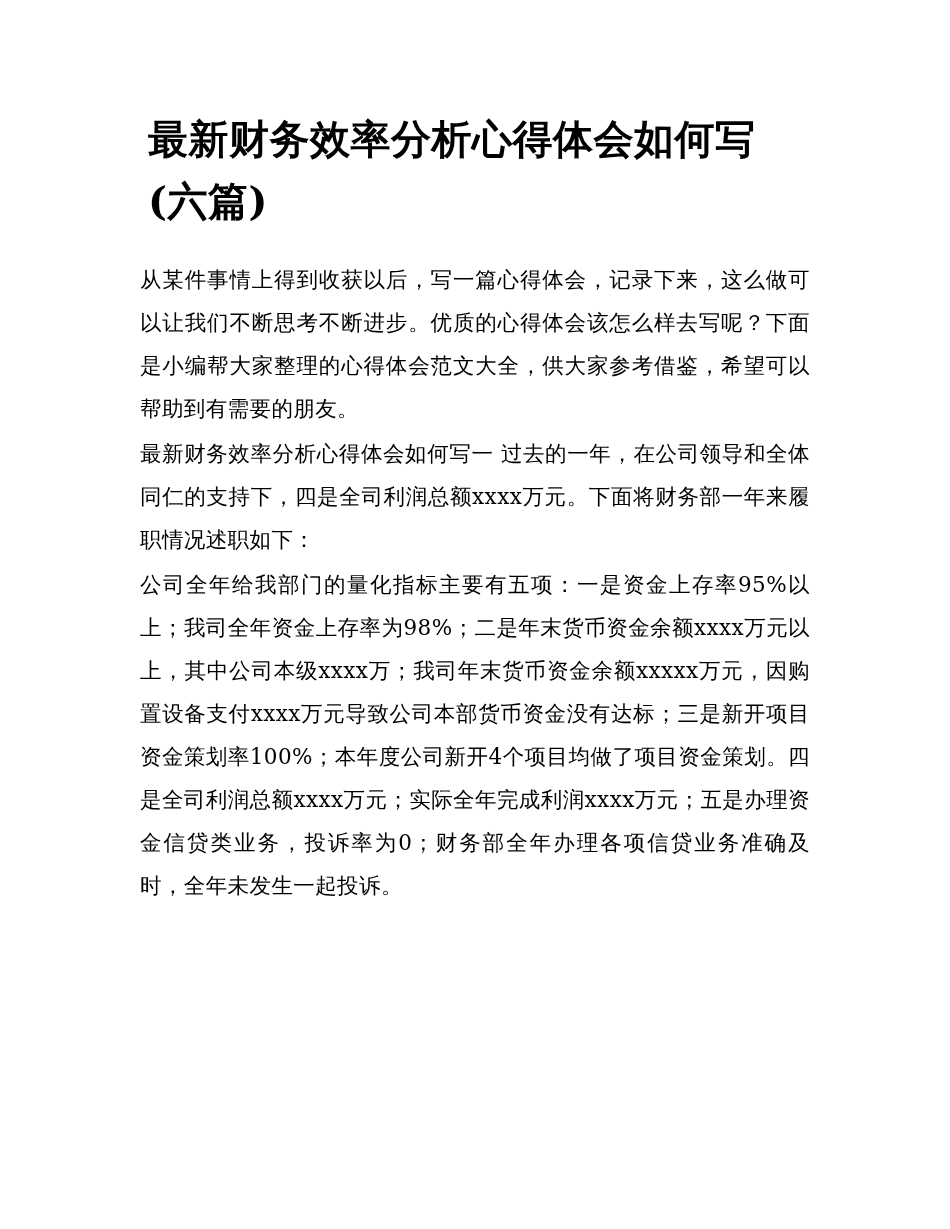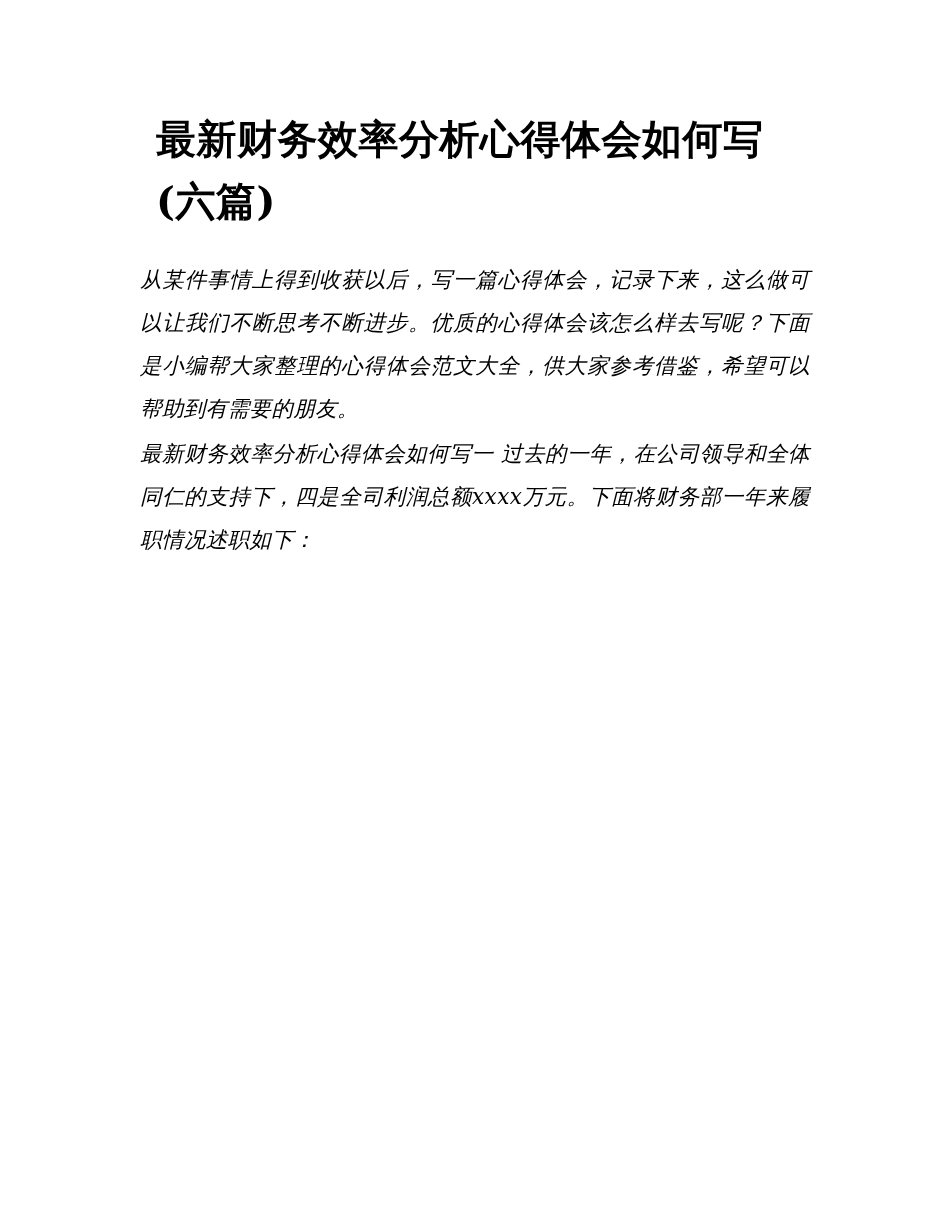--- a/index.html
+++ b/index.html
@@ -27,7 +27,7 @@
     font-weight: 700;
     line-height: 1.55;
     letter-spacing: 0.5px;
-    margin: 0 0 26px 16px;
+    margin: 0 0 26px 8px;
     text-align: left;
   }
   .para {

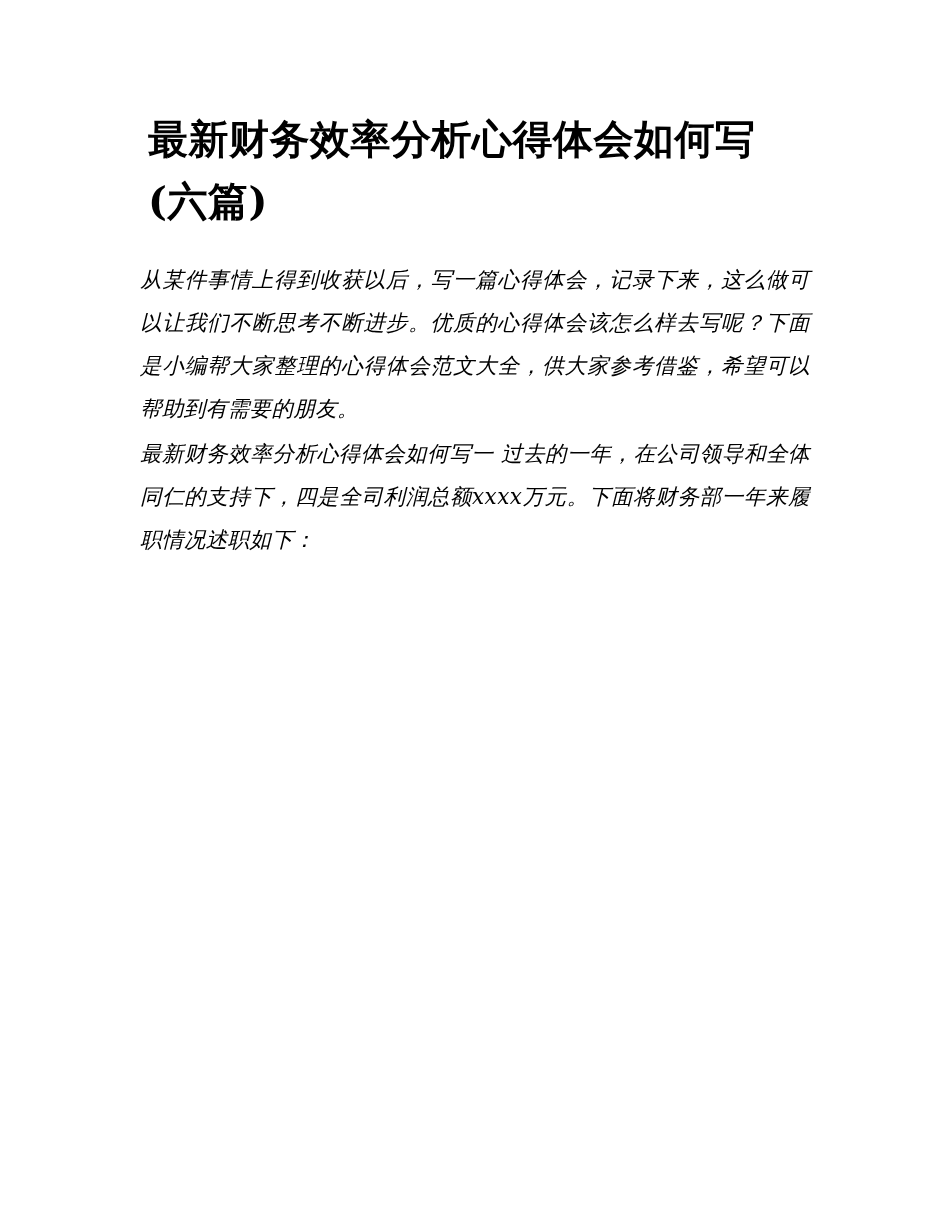--- a/index.html
+++ b/index.html
@@ -37,7 +37,6 @@
     text-align: justify;
     text-justify: inter-ideograph;
     letter-spacing: 0.4px;
-    font-style: italic;
   }
 </style>
 </head>

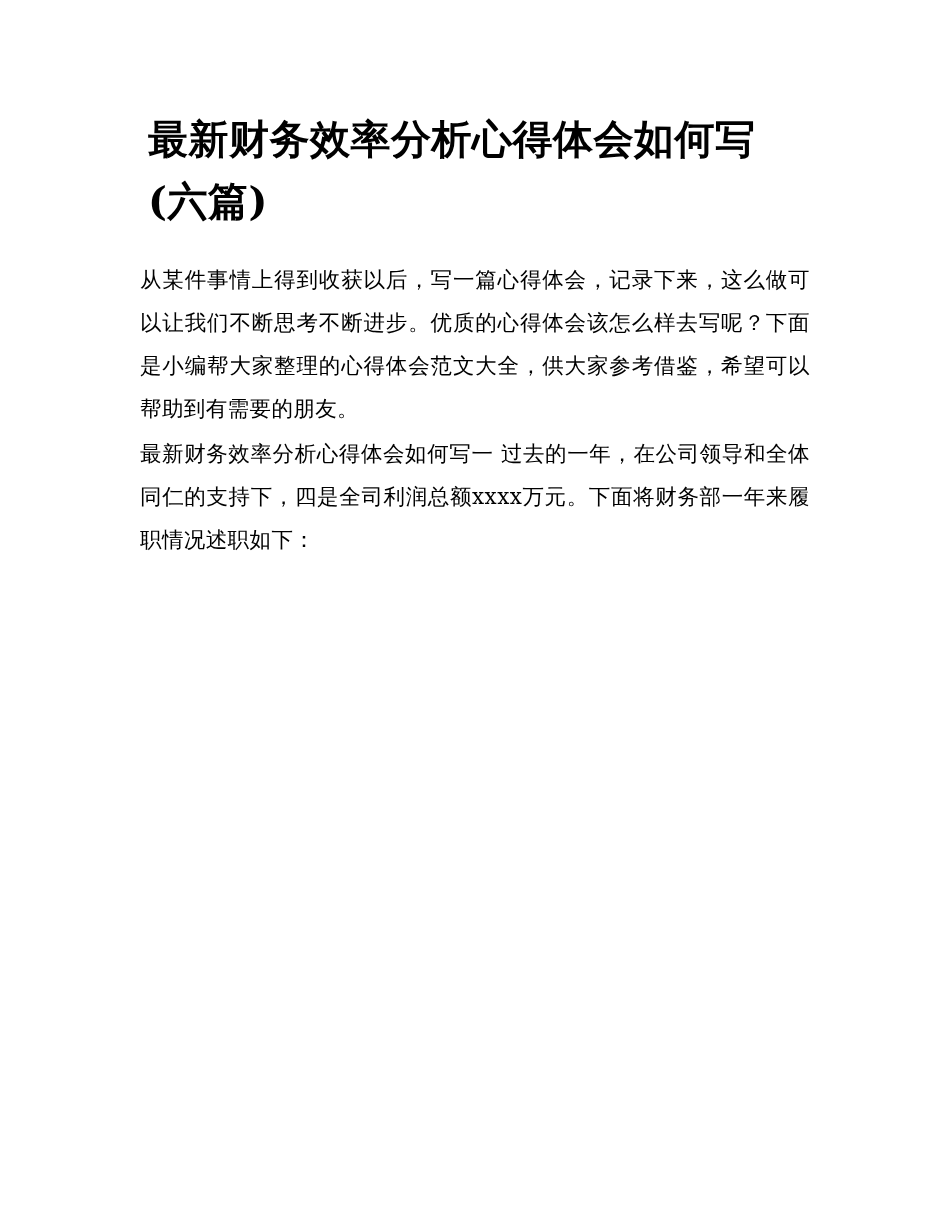--- a/index.html
+++ b/index.html
@@ -46,6 +46,7 @@
   <h1 class="doc-title">最新财务效率分析心得体会如何写(六篇)</h1>
   <p class="para">从某件事情上得到收获以后，写一篇心得体会，记录下来，这么做可以让我们不断思考不断进步。优质的心得体会该怎么样去写呢？下面是小编帮大家整理的心得体会范文大全，供大家参考借鉴，希望可以帮助到有需要的朋友。</p>
   <p class="para">最新财务效率分析心得体会如何写一 过去的一年，在公司领导和全体同仁的支持下，四是全司利润总额xxxx万元。下面将财务部一年来履职情况述职如下：</p>
+  <p class="para">公司全年给我部门的量化指标主要有五项：一是资金上存率95%以上；我司全年资金上存率为98%；二是年末货币资金余额xxxx万元以上，其中公司本级xxxx万；我司年末货币资金余额xxxxx万元，因购置设备支付xxxx万元导致公司本部货币资金没有达标；三是新开项目资金策划率100%；本年度公司新开4个项目均做了项目资金策划。四是全司利润总额xxxx万元；实际全年完成利润xxxx万元；五是办理资金信贷类业务，投诉率为0；财务部全年办理各项信贷业务准确及时，全年未发生一起投诉。</p>
 </div>
 
 </body></html>

